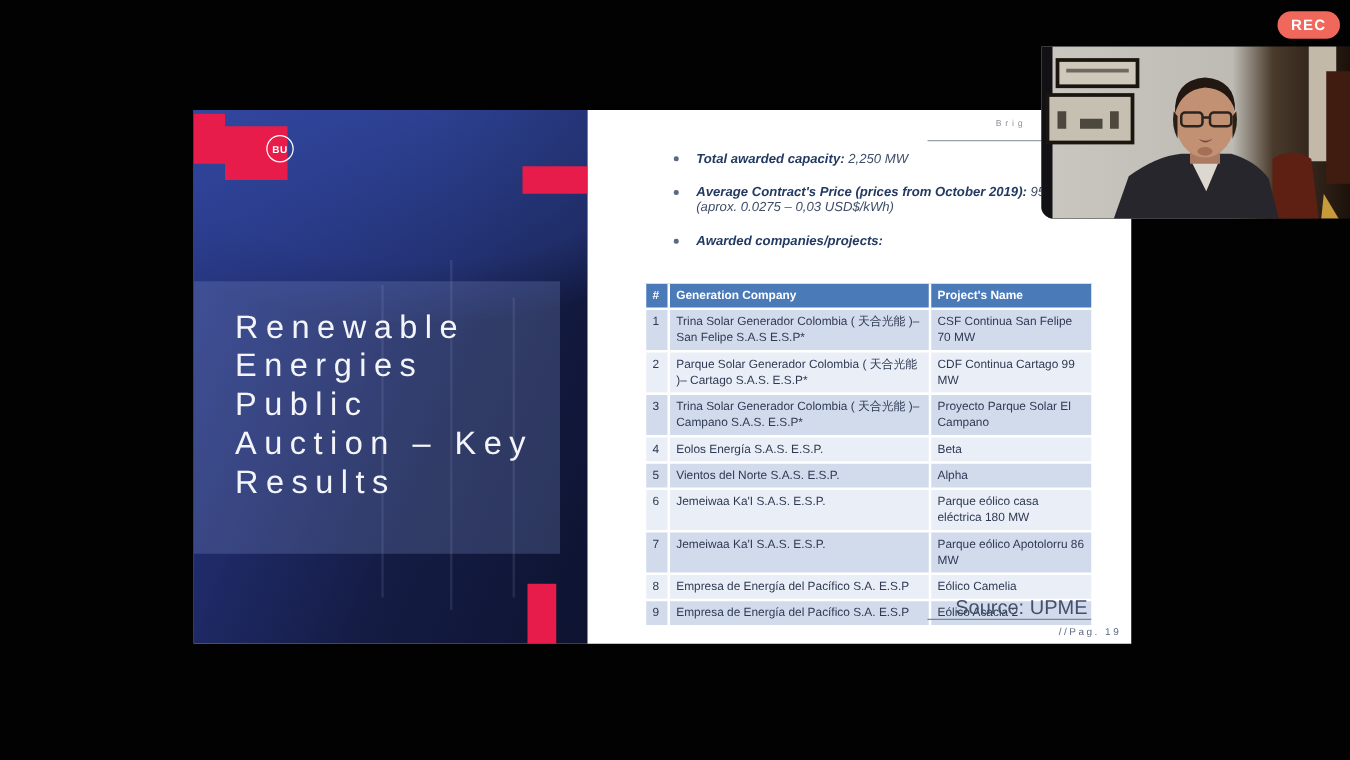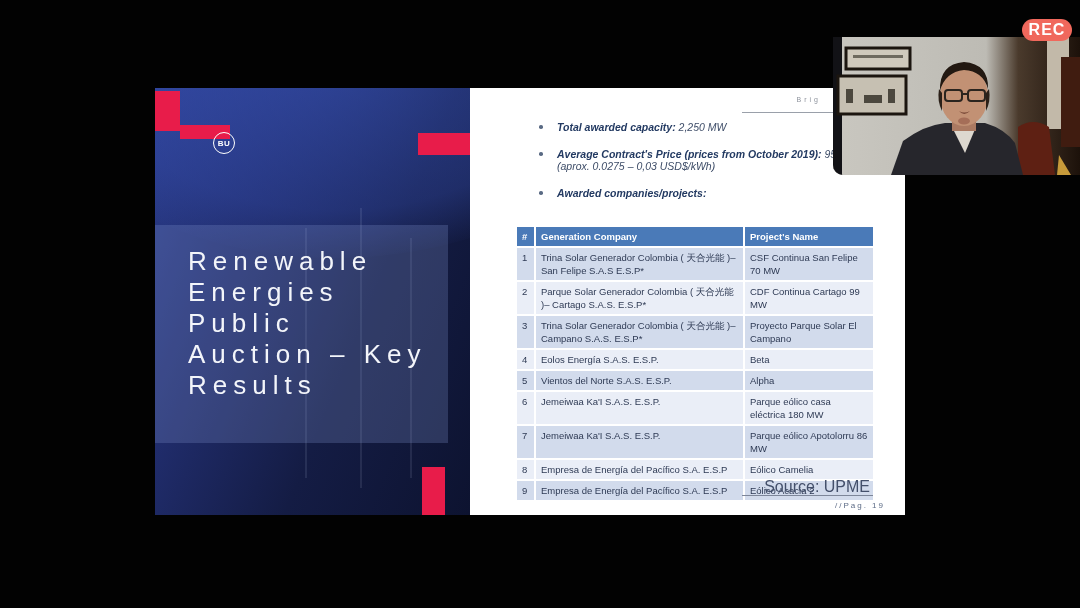--- a/index.html
+++ b/index.html
@@ -69,8 +69,8 @@
   }
   
   #rec-badge{
-    position:absolute;left:1022px;top:19px;width:50px;height:22px;border-radius:11px;
-    background:#f0685c;color:#fff;font-size:16px;font-weight:bold;letter-spacing:1px;
+    position:absolute;left:1022px;top:9px;width:50px;height:22px;border-radius:11px;
+    background:#f0685c;color:#fff;font-size:12px;font-weight:bold;letter-spacing:1px;
     display:flex;align-items:center;justify-content:center;
   }
   

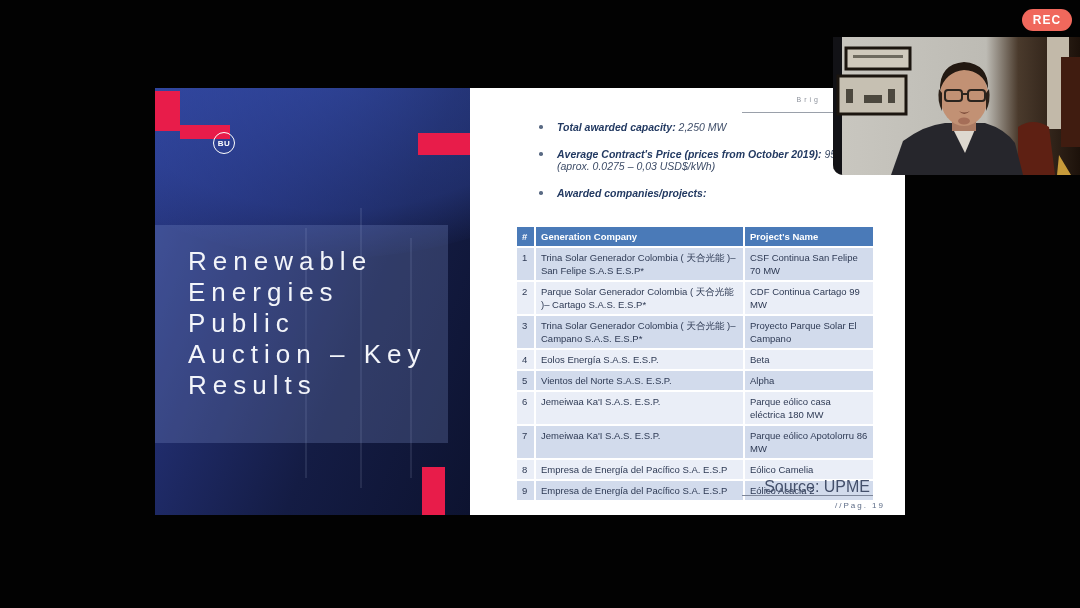--- a/index.html
+++ b/index.html
@@ -29,7 +29,7 @@
   }
   .red{background:#e81c4a;position:absolute;}
   #logo-red-a{left:0;top:3px;width:25px;height:40px;}
-  #logo-red-b{left:25px;top:13px;width:50px;height:14px;margin-top:24px;}
+  #logo-red-b{left:25px;top:13px;width:50px;height:43px;}
   #bu-circle{
     position:absolute;left:33px;top:7px;width:20px;height:20px;border:1.5px solid #fff;border-radius:50%;
     color:#fff;font-size:8px;font-weight:bold;display:flex;align-items:center;justify-content:center;letter-spacing:.5px;

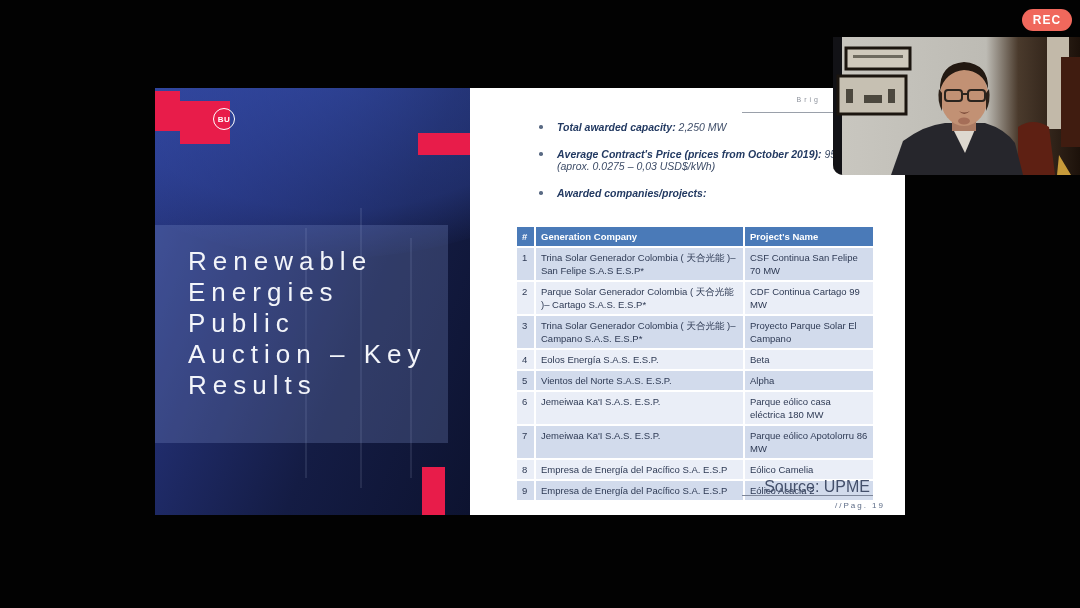--- a/index.html
+++ b/index.html
@@ -61,7 +61,7 @@
   #auction-table col.c-project{width:130px;}
   #source-note{position:absolute;right:35px;top:390px;font-size:16px;color:#44506b;}
   #source-rule{position:absolute;left:587px;top:407px;width:131px;height:1px;background:#7d8699;}
-  #page-num{position:absolute;right:20px;top:413px;font-size:8px;letter-spacing:2px;color:#5b6a85;}
+  #page-num{position:absolute;right:8px;top:413px;font-size:8px;letter-spacing:2px;color:#5b6a85;}
   
   #webcam{
     position:absolute;left:833px;top:37px;width:247px;height:138px;overflow:hidden;

